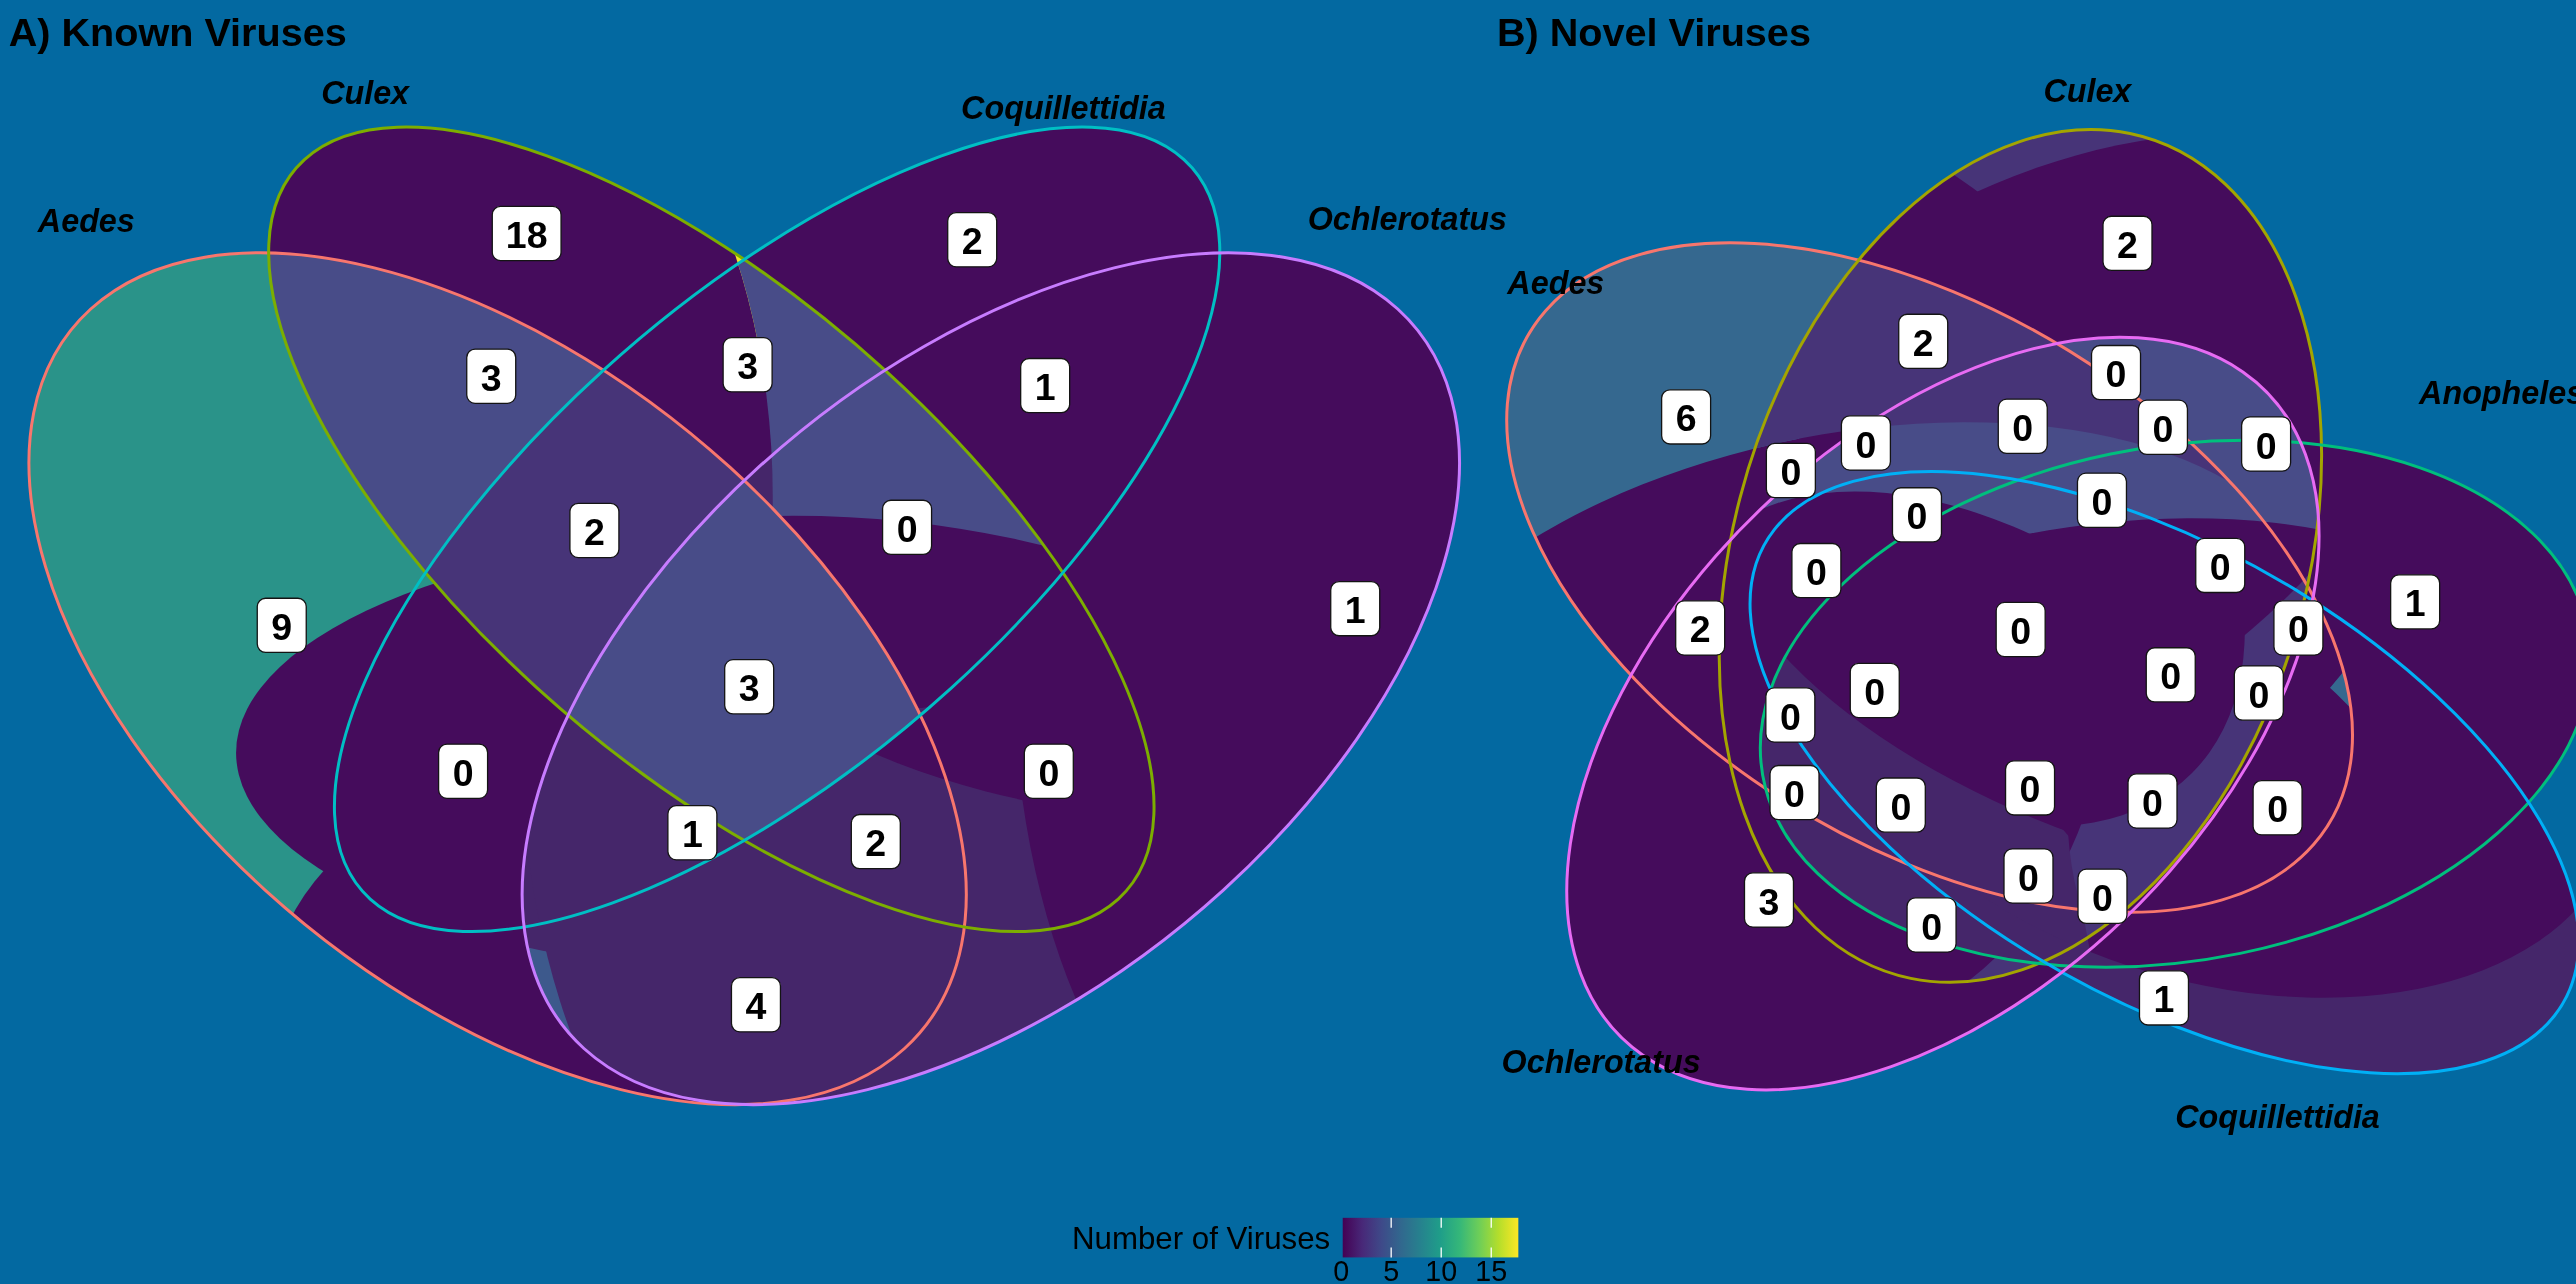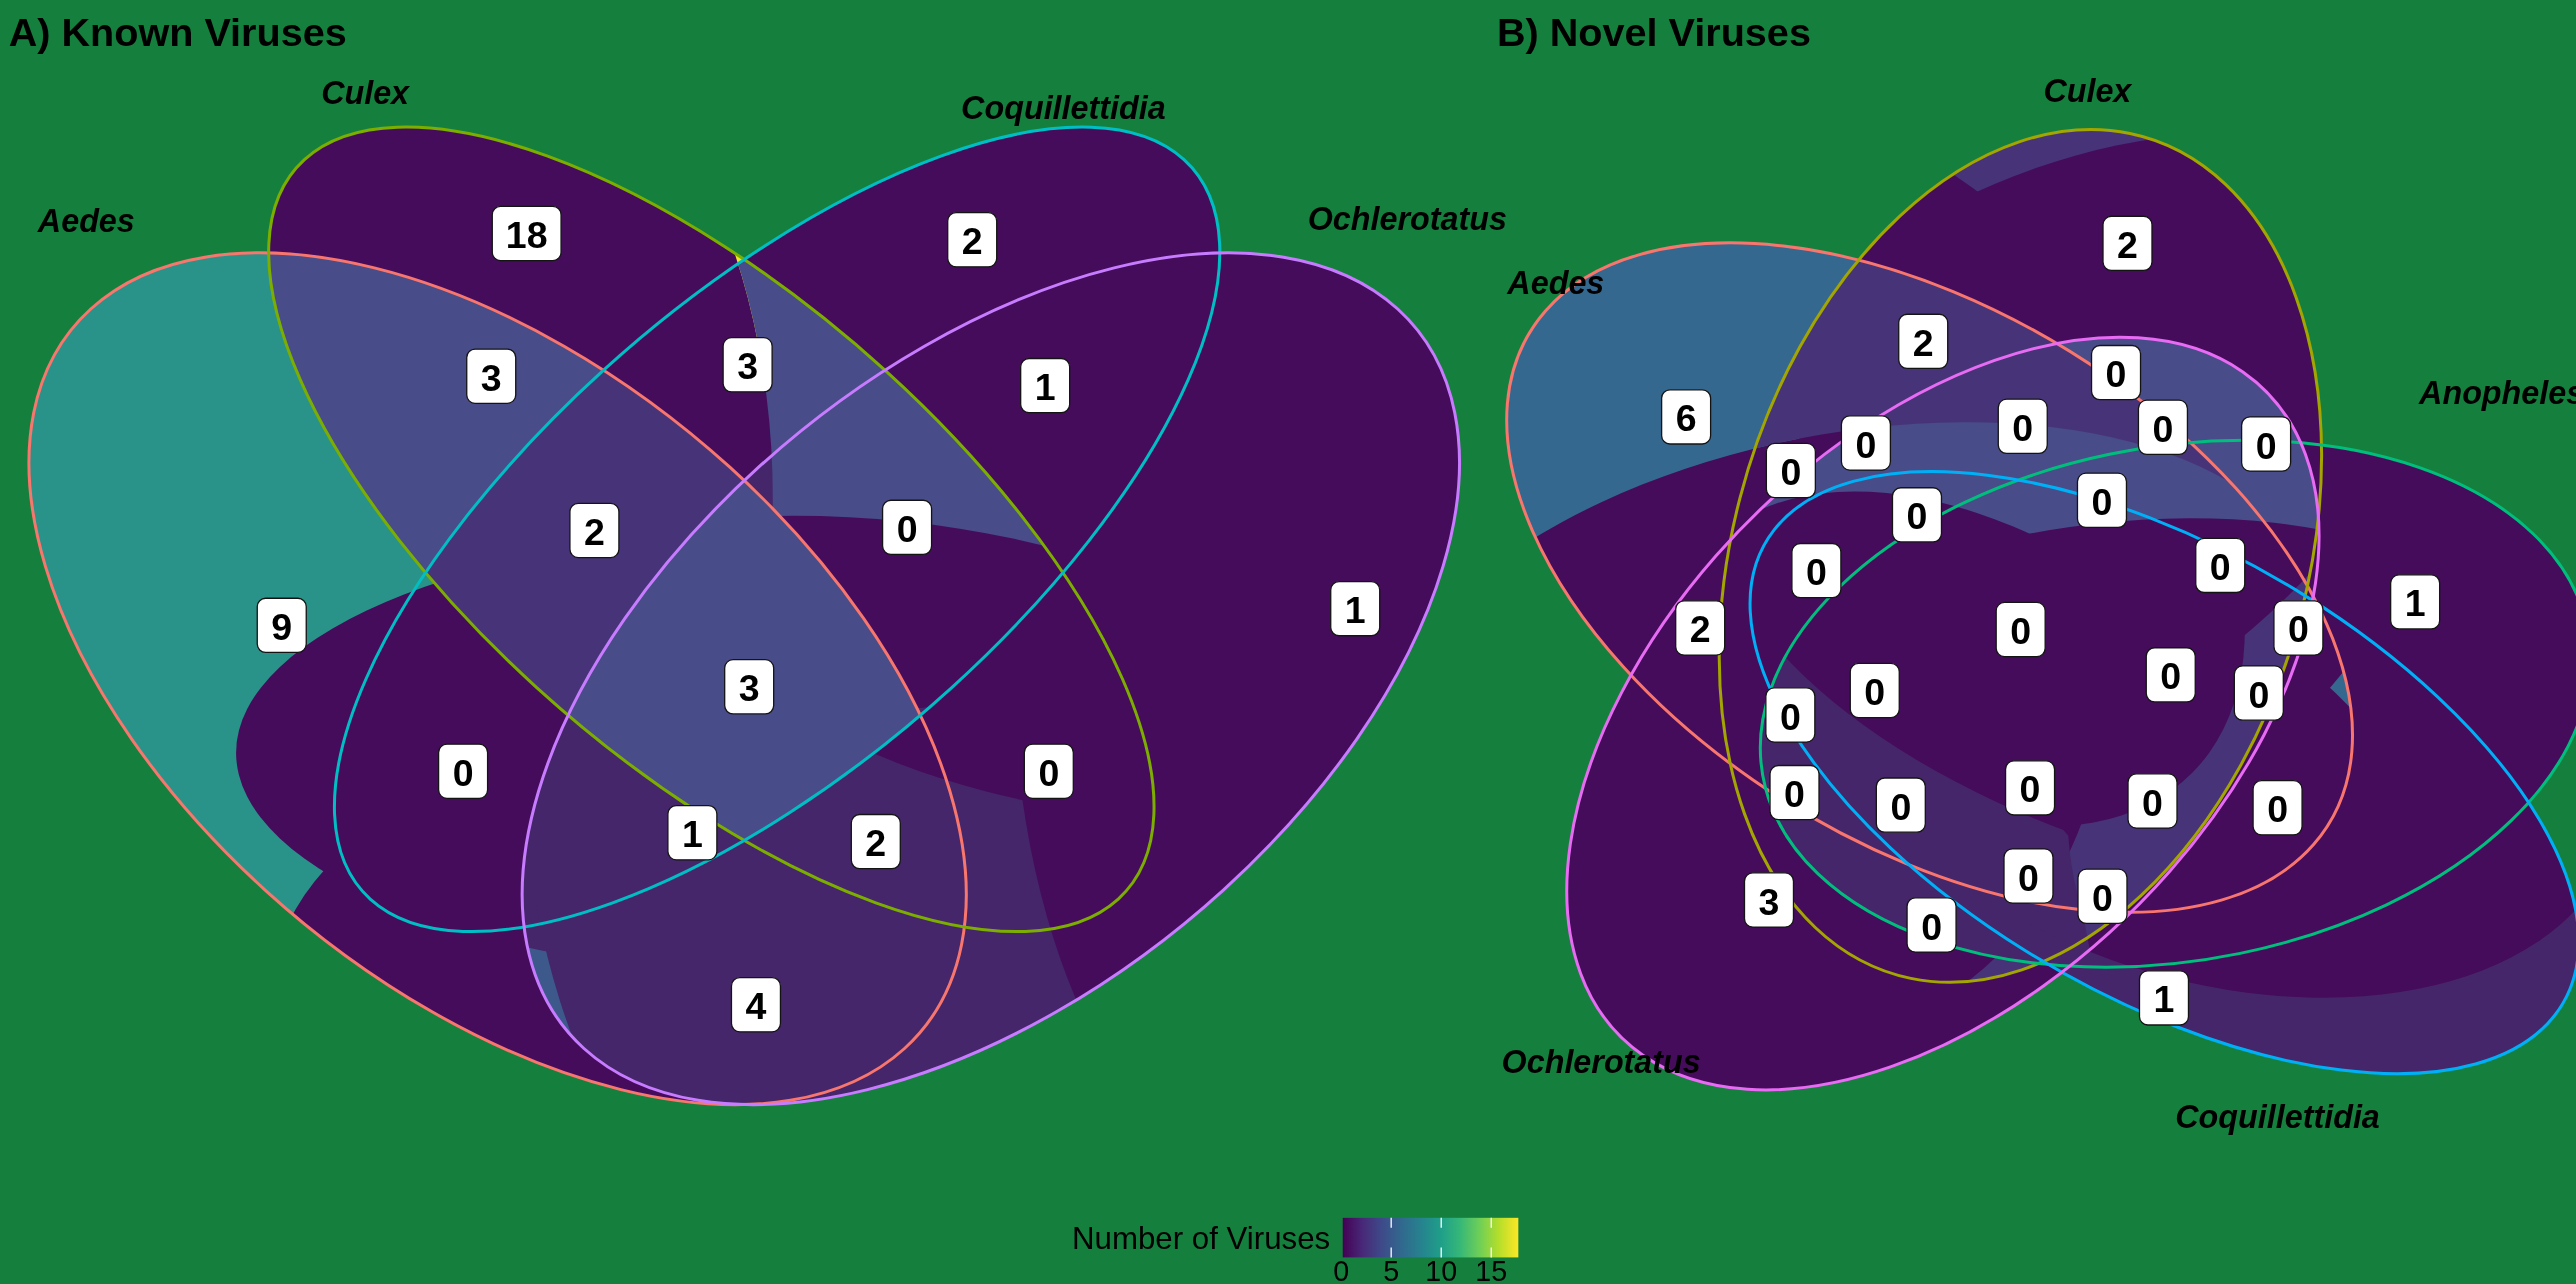--- a/index.html
+++ b/index.html
@@ -4,7 +4,7 @@
 <style>
   html,body{margin:0;padding:0;background:#ffffff;}
   body{width:2576px;height:1284px;font-family:"Liberation Sans",sans-serif;}
-  #stage{position:relative;width:2576px;height:1284px;background:#15803d;overflow:hidden;}
+  #stage{position:relative;width:2576px;height:1284px;background:#0369a1;overflow:hidden;}
   svg{position:absolute;left:0;top:0;}
   .ptitle{font:700 76px "Liberation Sans",sans-serif;fill:#000;}
   .slabel{font:italic 700 62px "Liberation Sans",sans-serif;fill:#000;}

